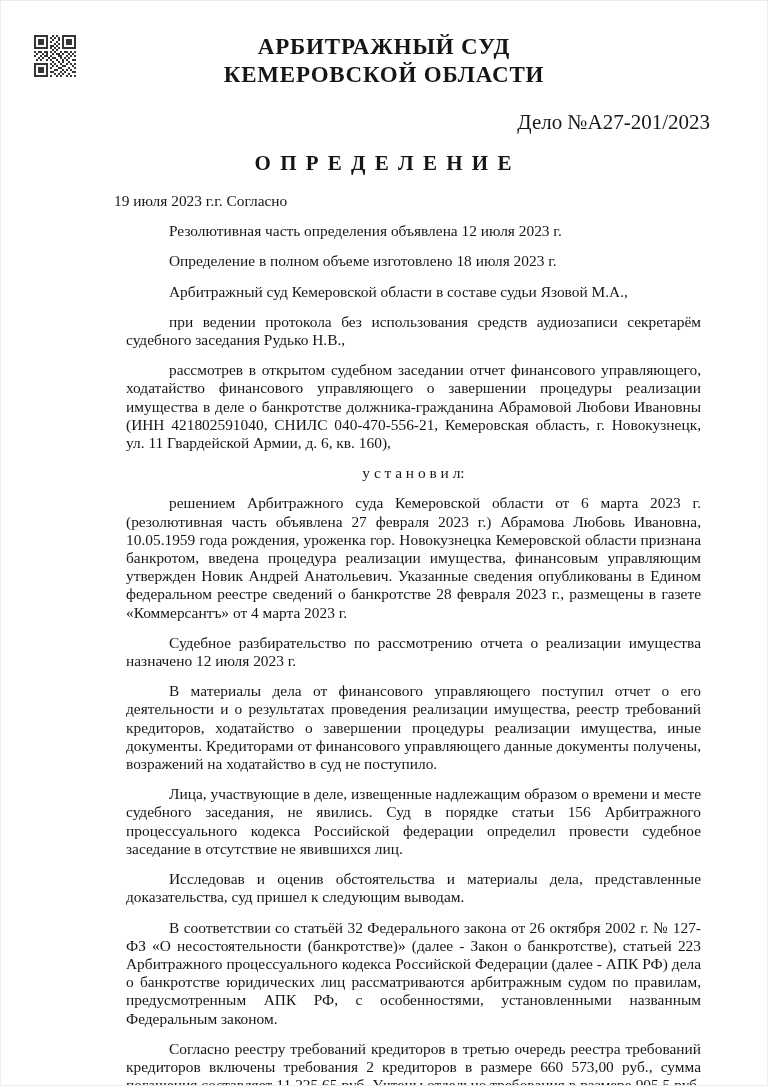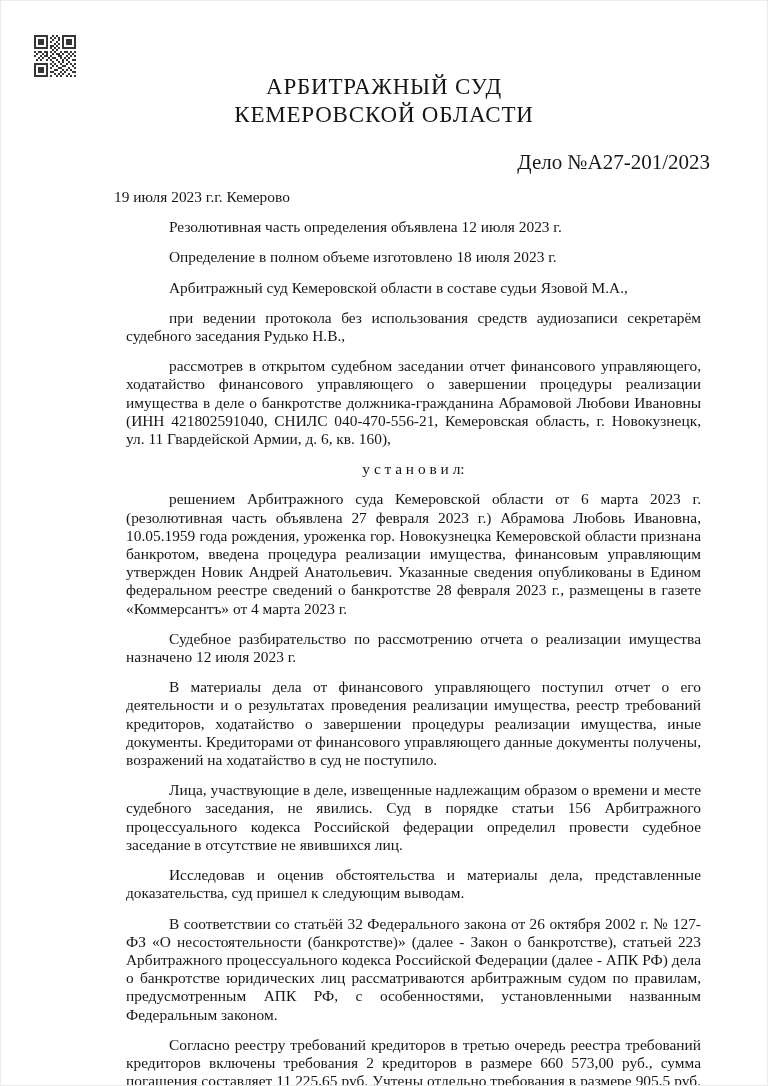--- a/index.html
+++ b/index.html
@@ -29,9 +29,9 @@
   }
   .qr svg { width: 100%; height: 100%; display: block; opacity: 0.88; }
   .court-header {
-    padding-top: 72px;
+    padding-top: 32px;
     text-align: center;
-    font-weight: normal;
+    font-weight: bold;
     font-size: 23px;
     line-height: 28px;
     letter-spacing: 0.8px;

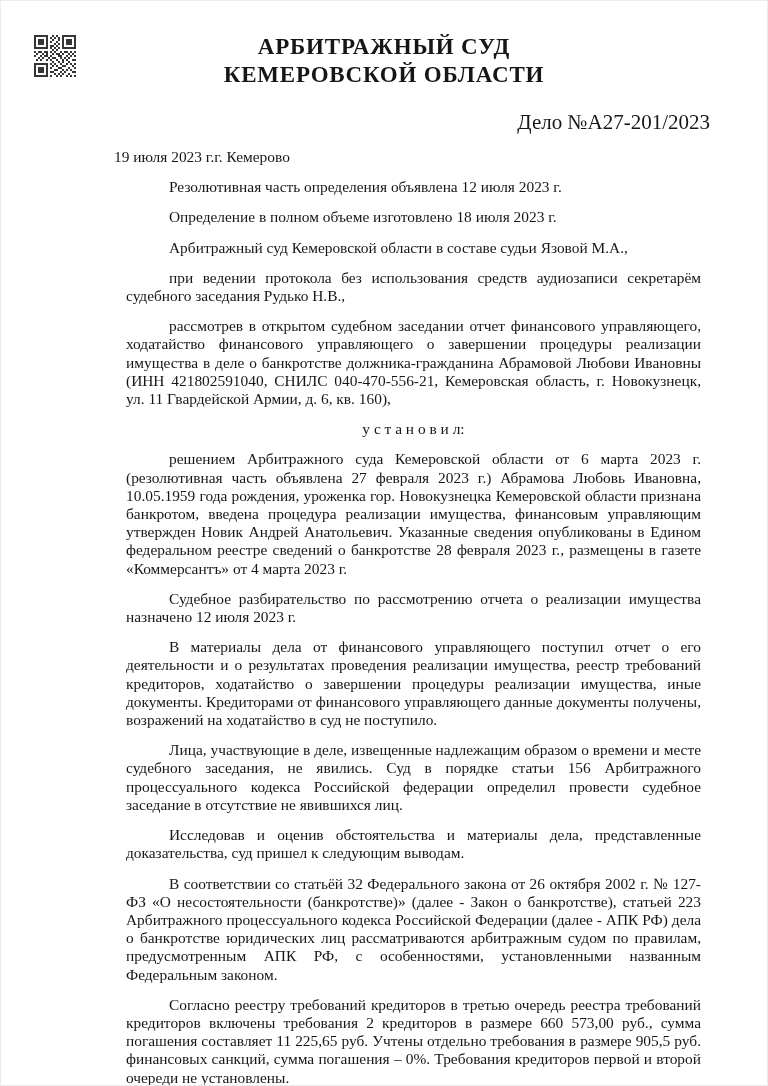--- a/index.html
+++ b/index.html
@@ -99,6 +99,7 @@
 
   <div class="case-number">Дело №А27-201/2023</div>
 
+  <h1 class="doc-title">О П Р Е Д Е Л Е Н И Е</h1>
 
   <main class="content">
     <div class="date-row">

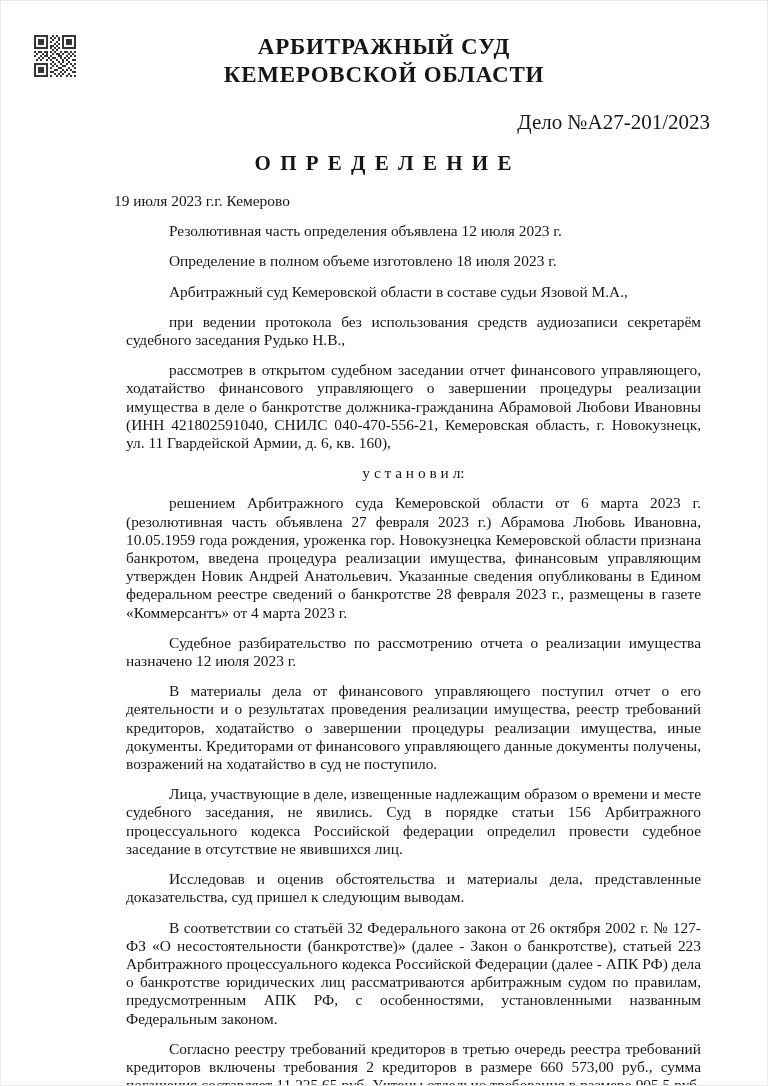--- a/index.html
+++ b/index.html
@@ -104,7 +104,7 @@
   <main class="content">
     <div class="date-row">
       <span>19 июля 2023 г.</span>
-      <span>г. Кемерово</span>
+      <span>г. Согласно</span>
     </div>
 
     <div>

